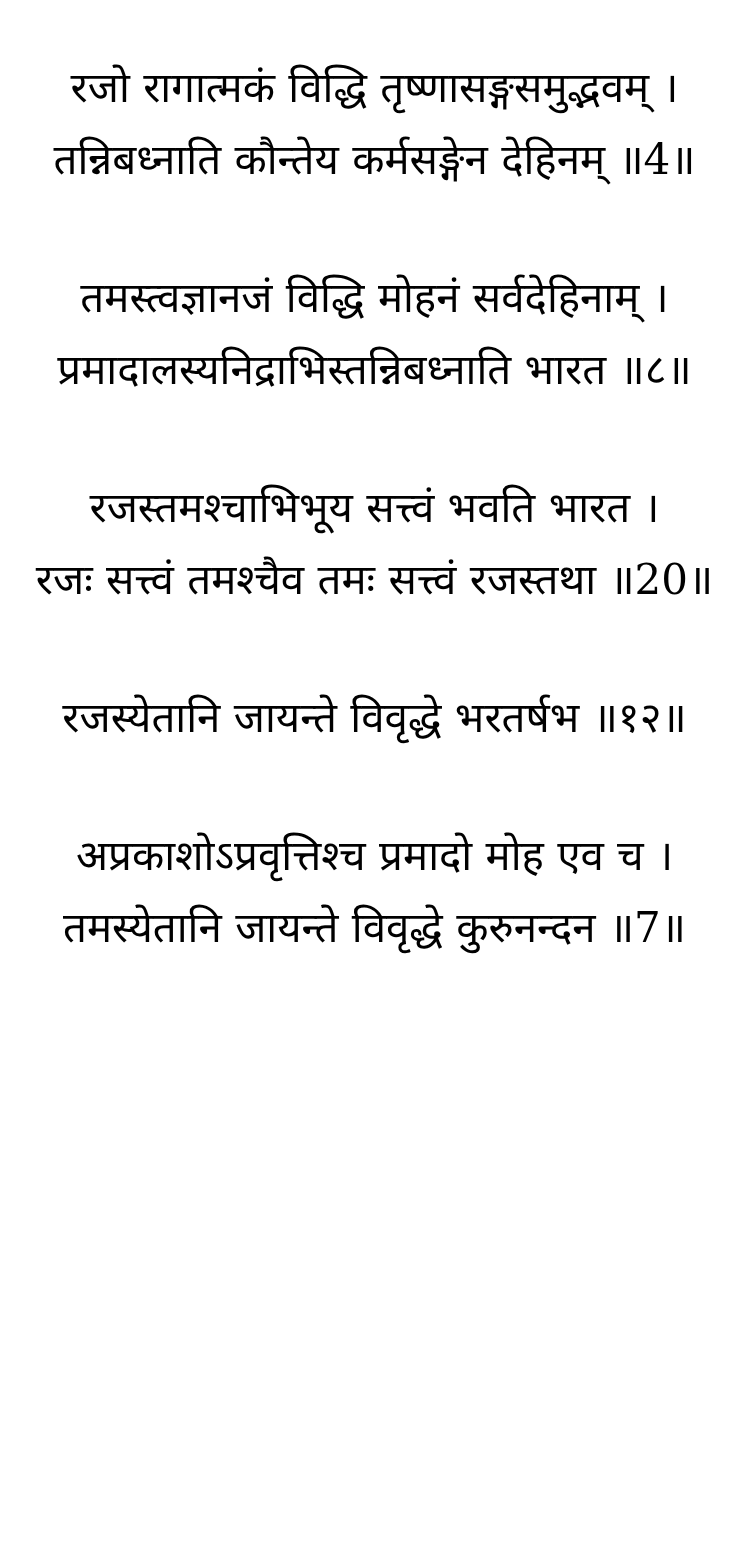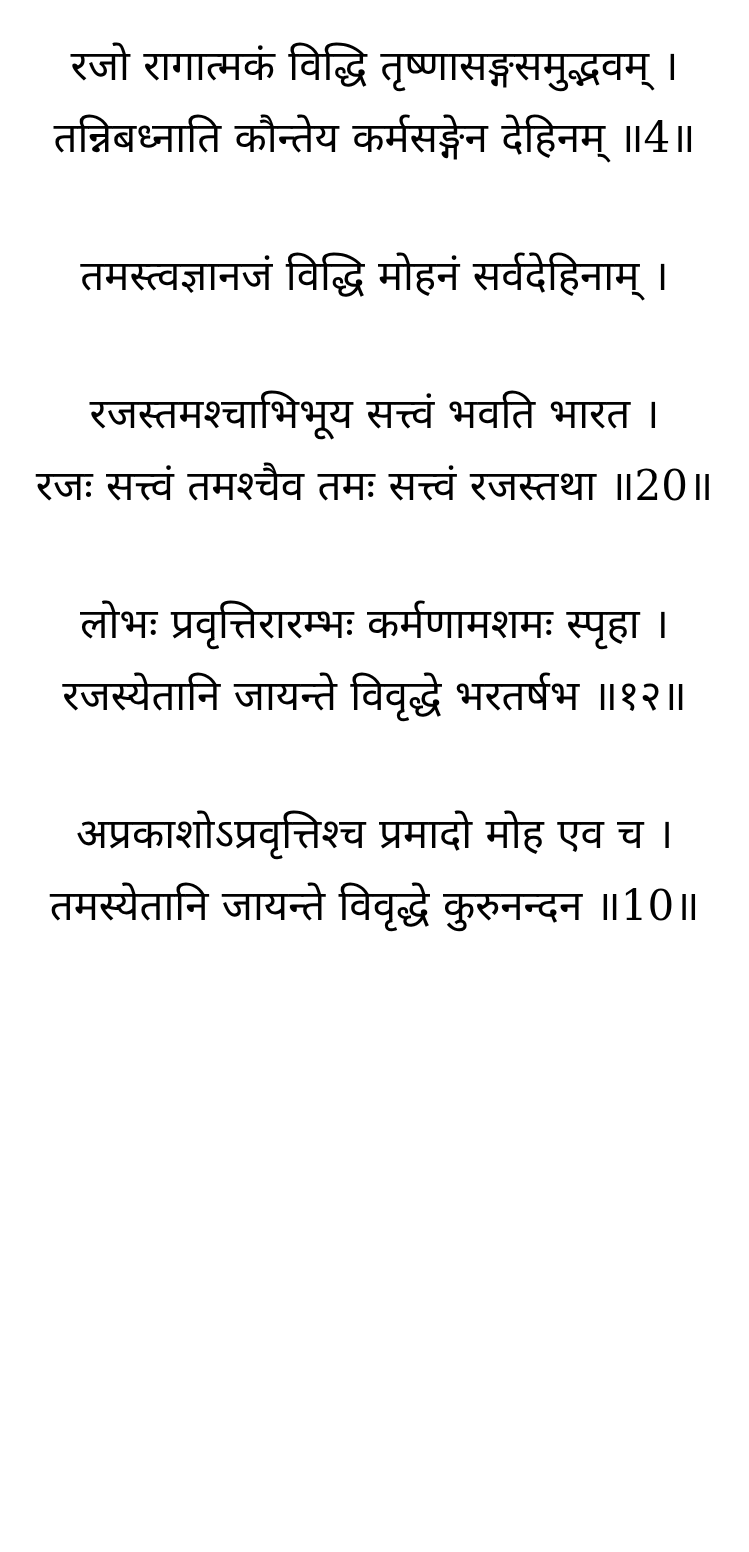--- a/index.html
+++ b/index.html
@@ -12,7 +12,7 @@
     height: 1552px;
     background: #ffffff;
     box-sizing: border-box;
-    padding-top: 30px;
+    padding-top: 52px;
     overflow: hidden;
     font-family: "DejaVu Serif", "Liberation Serif", serif;
   }

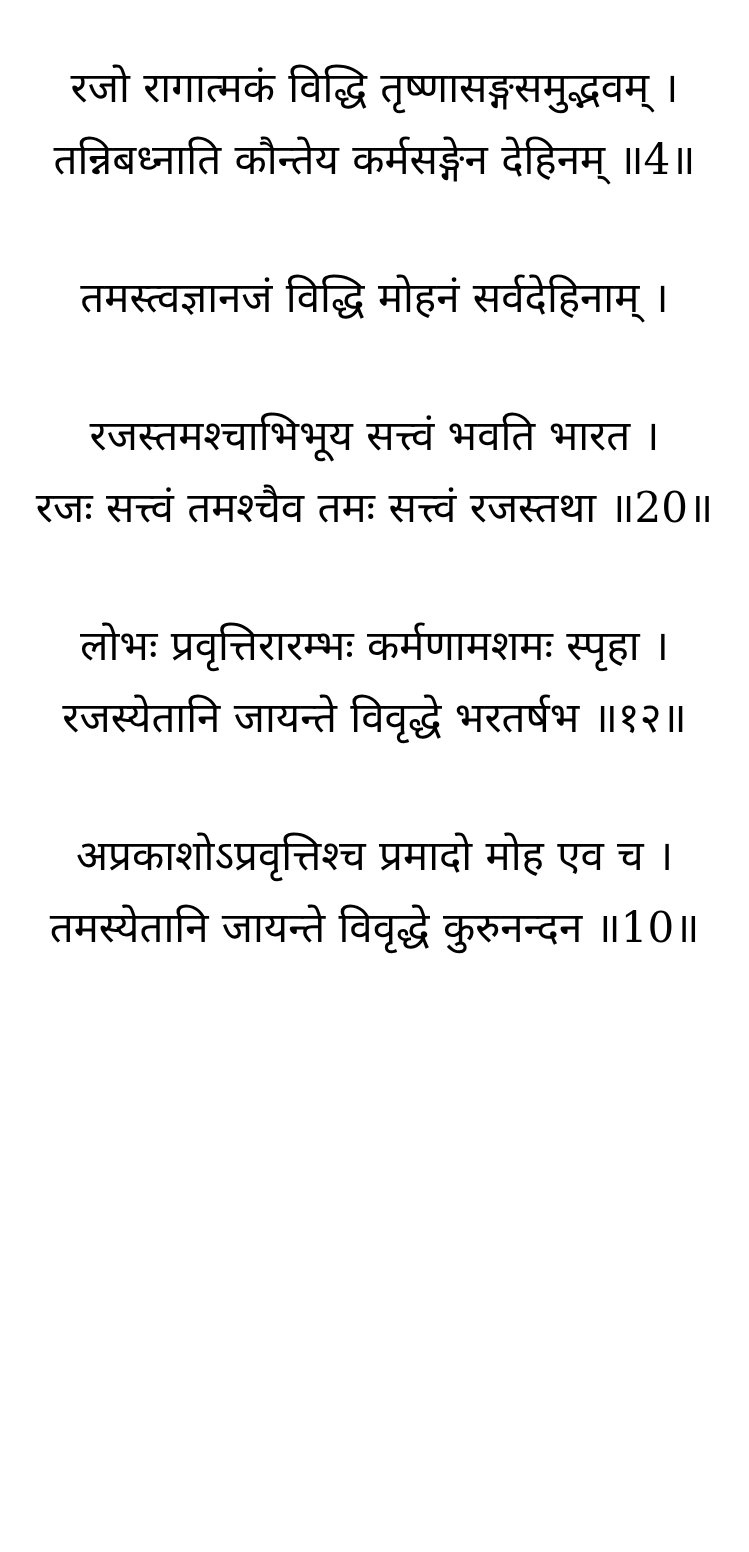--- a/index.html
+++ b/index.html
@@ -40,6 +40,7 @@
 
   <div class="verse">
     <div class="verse-line">तमस्त्वज्ञानजं विद्धि मोहनं सर्वदेहिनाम् ।</div>
+    <div class="verse-line">प्रमादालस्यनिद्राभिस्तन्निबध्नाति भारत ॥८॥</div>
   </div>
 
   <div class="verse">

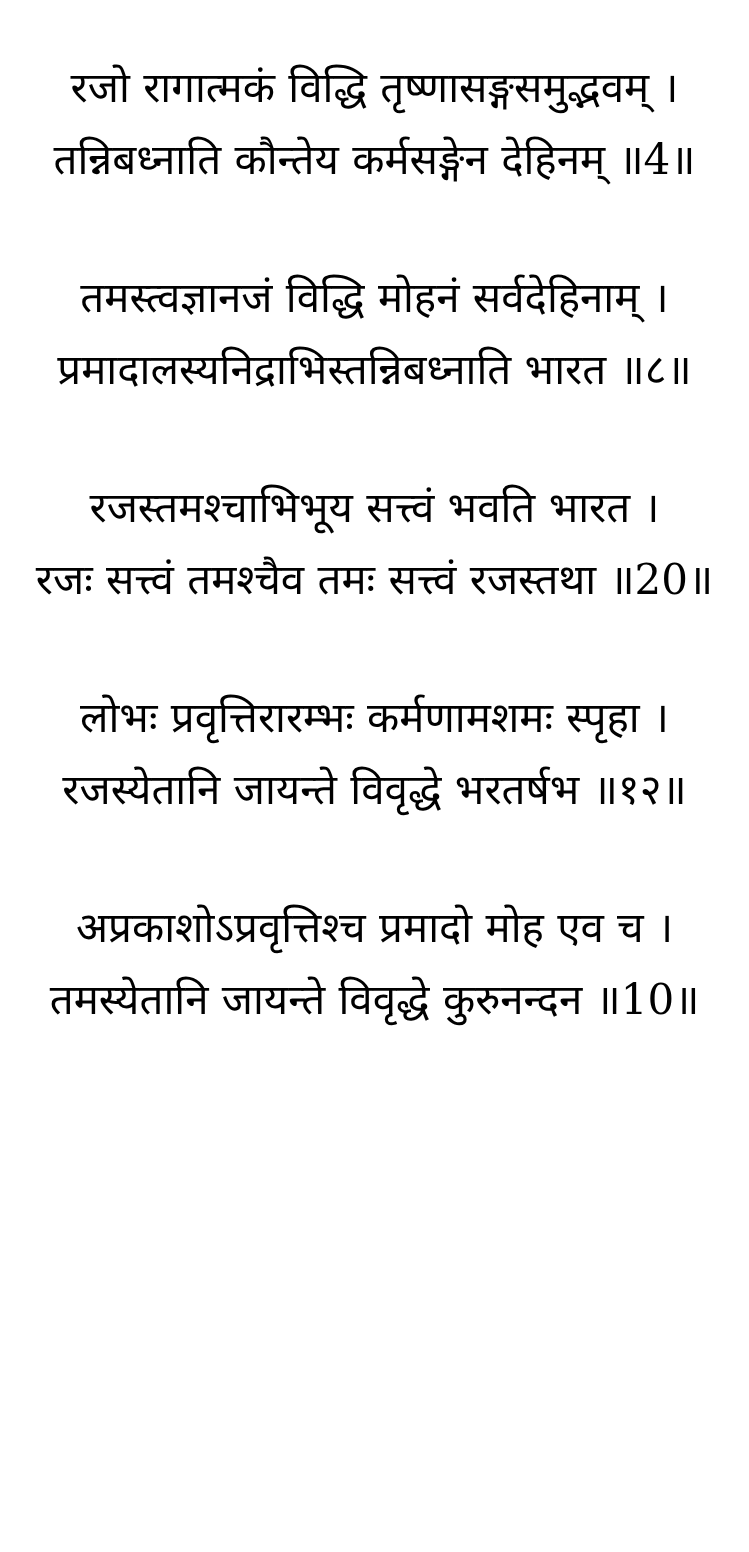--- a/index.html
+++ b/index.html
@@ -53,7 +53,6 @@
 
 
   <div class="verse">
-    <div class="verse-line">लोभः प्रवृत्तिरारम्भः कर्मणामशमः स्पृहा ।</div>
     <div class="verse-line">रजस्येतानि जायन्ते विवृद्धे भरतर्षभ ॥१२॥</div>
   </div>
 

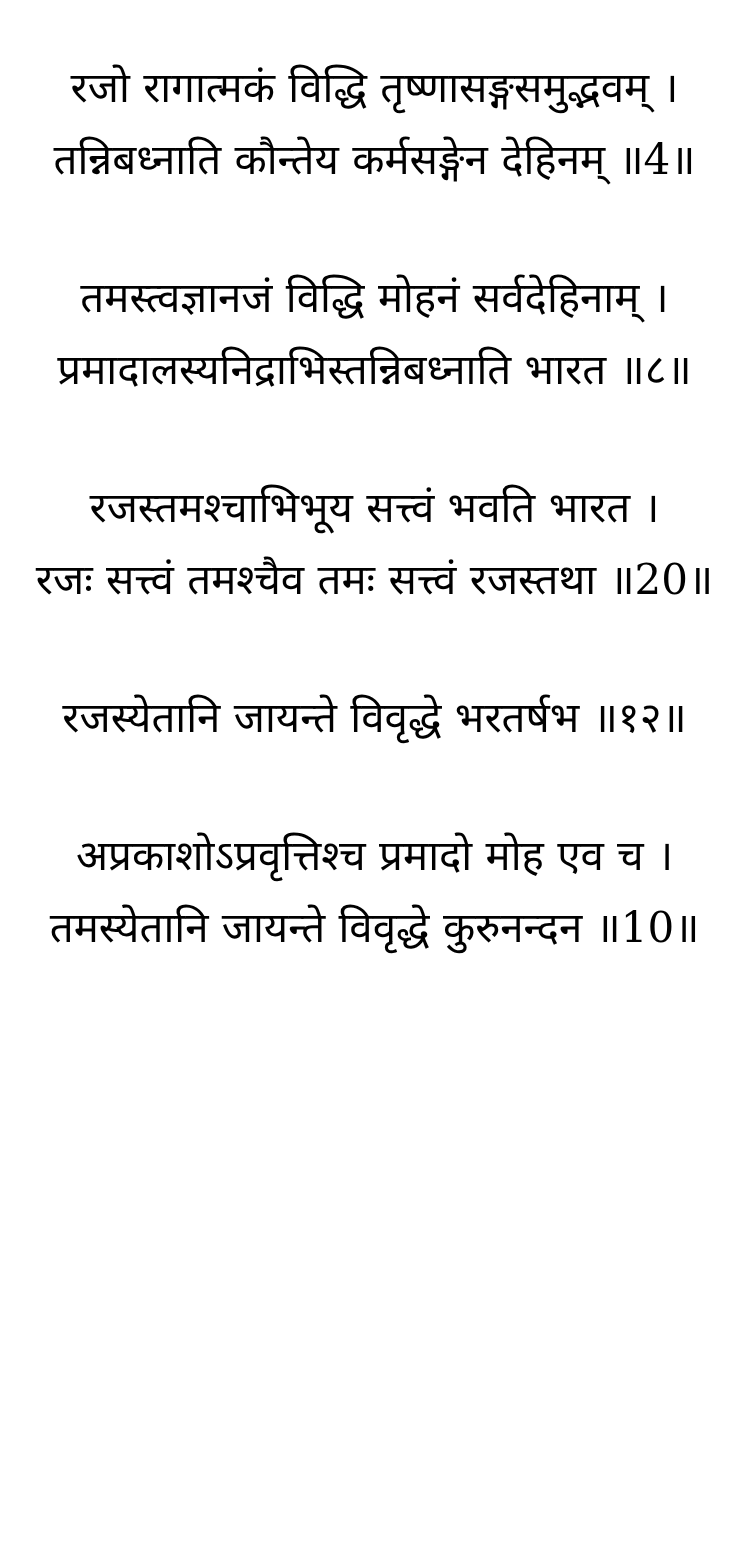--- a/index.html
+++ b/index.html
@@ -58,7 +58,7 @@
 
   <div class="verse">
     <div class="verse-line">अप्रकाशोऽप्रवृत्तिश्च प्रमादो मोह एव च ।</div>
-    <div class="verse-line">तमस्येतानि जायन्ते विवृद्धे कुरुनन्दन ॥10॥</div>
+    <div class="verse-line">तमस्येतानि जायन्ते विवृद्धे कुरुनन्दन ॥7॥</div>
   </div>
 
 </div>

